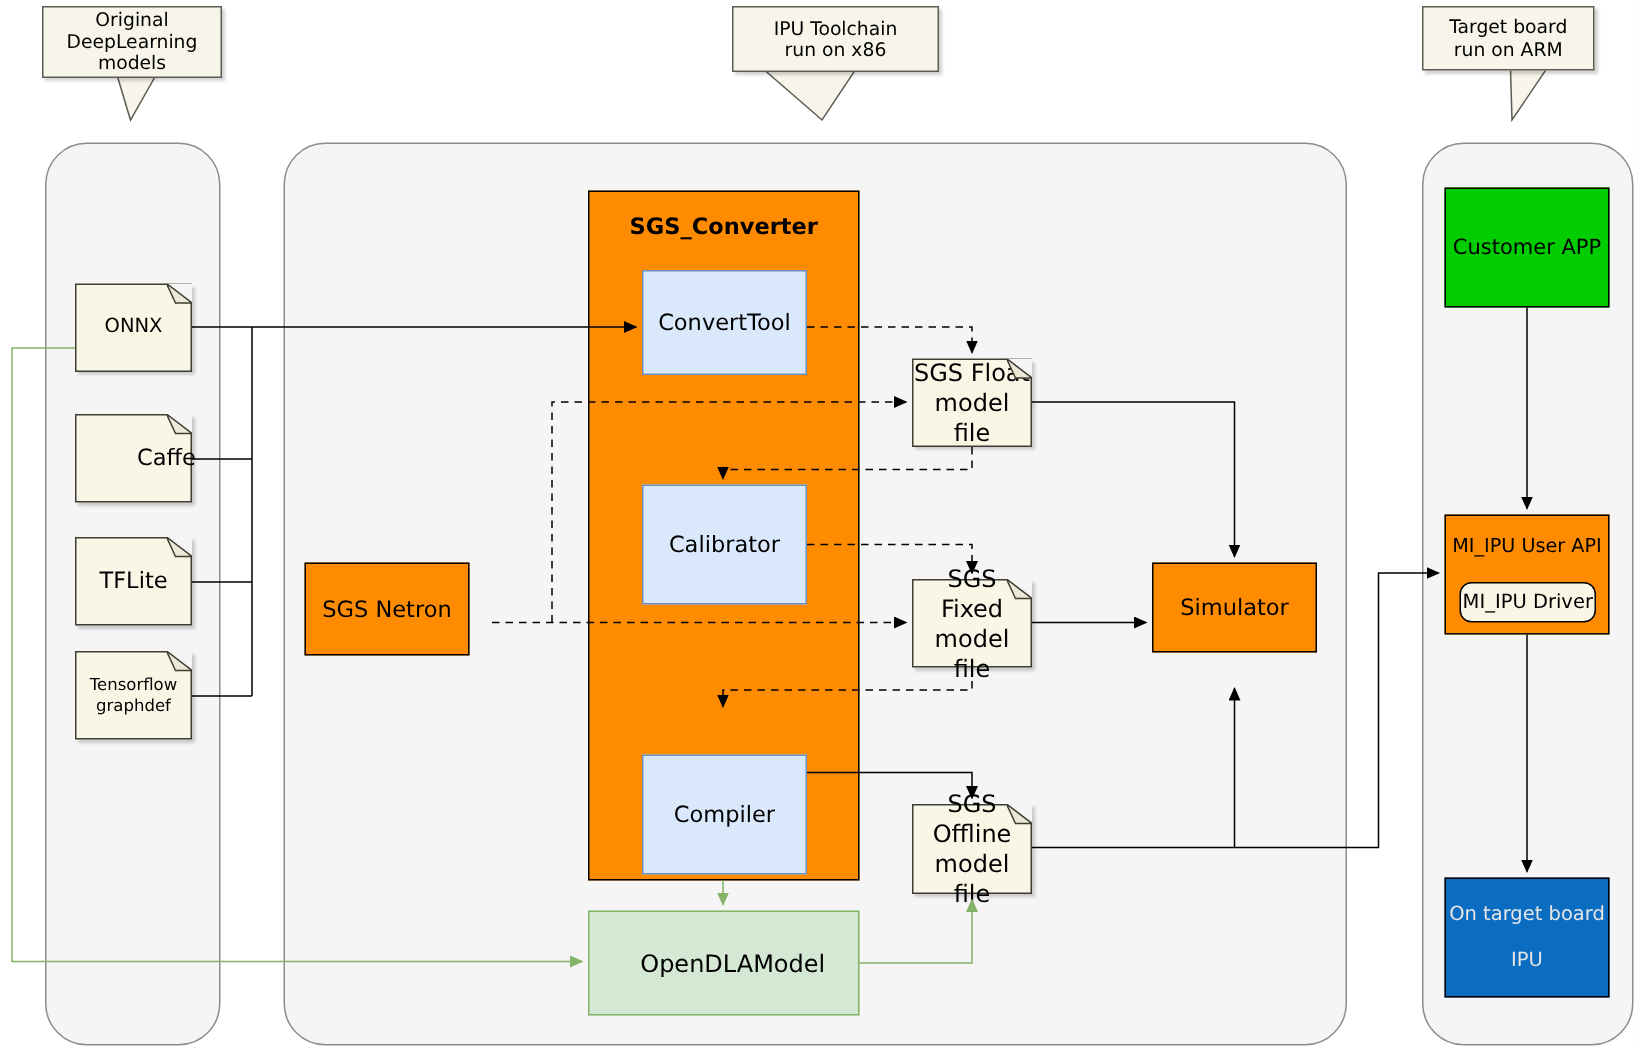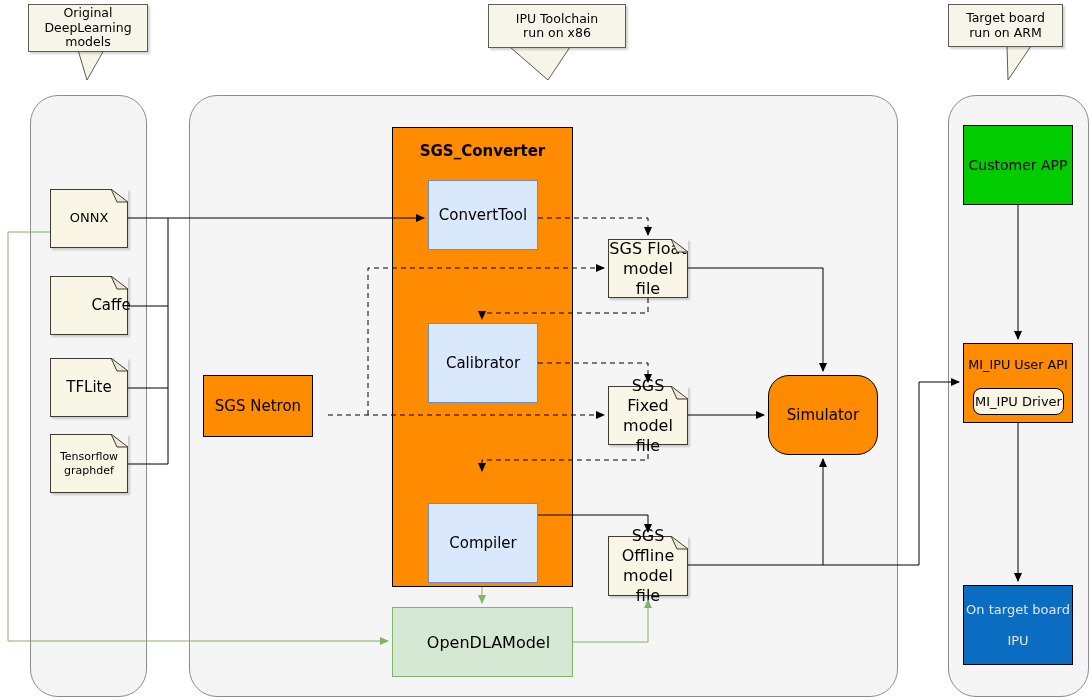--- a/index.html
+++ b/index.html
@@ -146,7 +146,7 @@
     </svg>
   </div>
 
-  <div class="box orange" style="left:768px;top:375px;width:110px;height:80px;border-radius:21px;">Simulator</div>
+  <div class="box orange" style="left:768px;top:375px;width:110px;height:60px;">Simulator</div>
 
   <div class="box greenlight" style="left:392px;top:607px;width:181px;height:70px;">OpenDLAModel</div>
 

